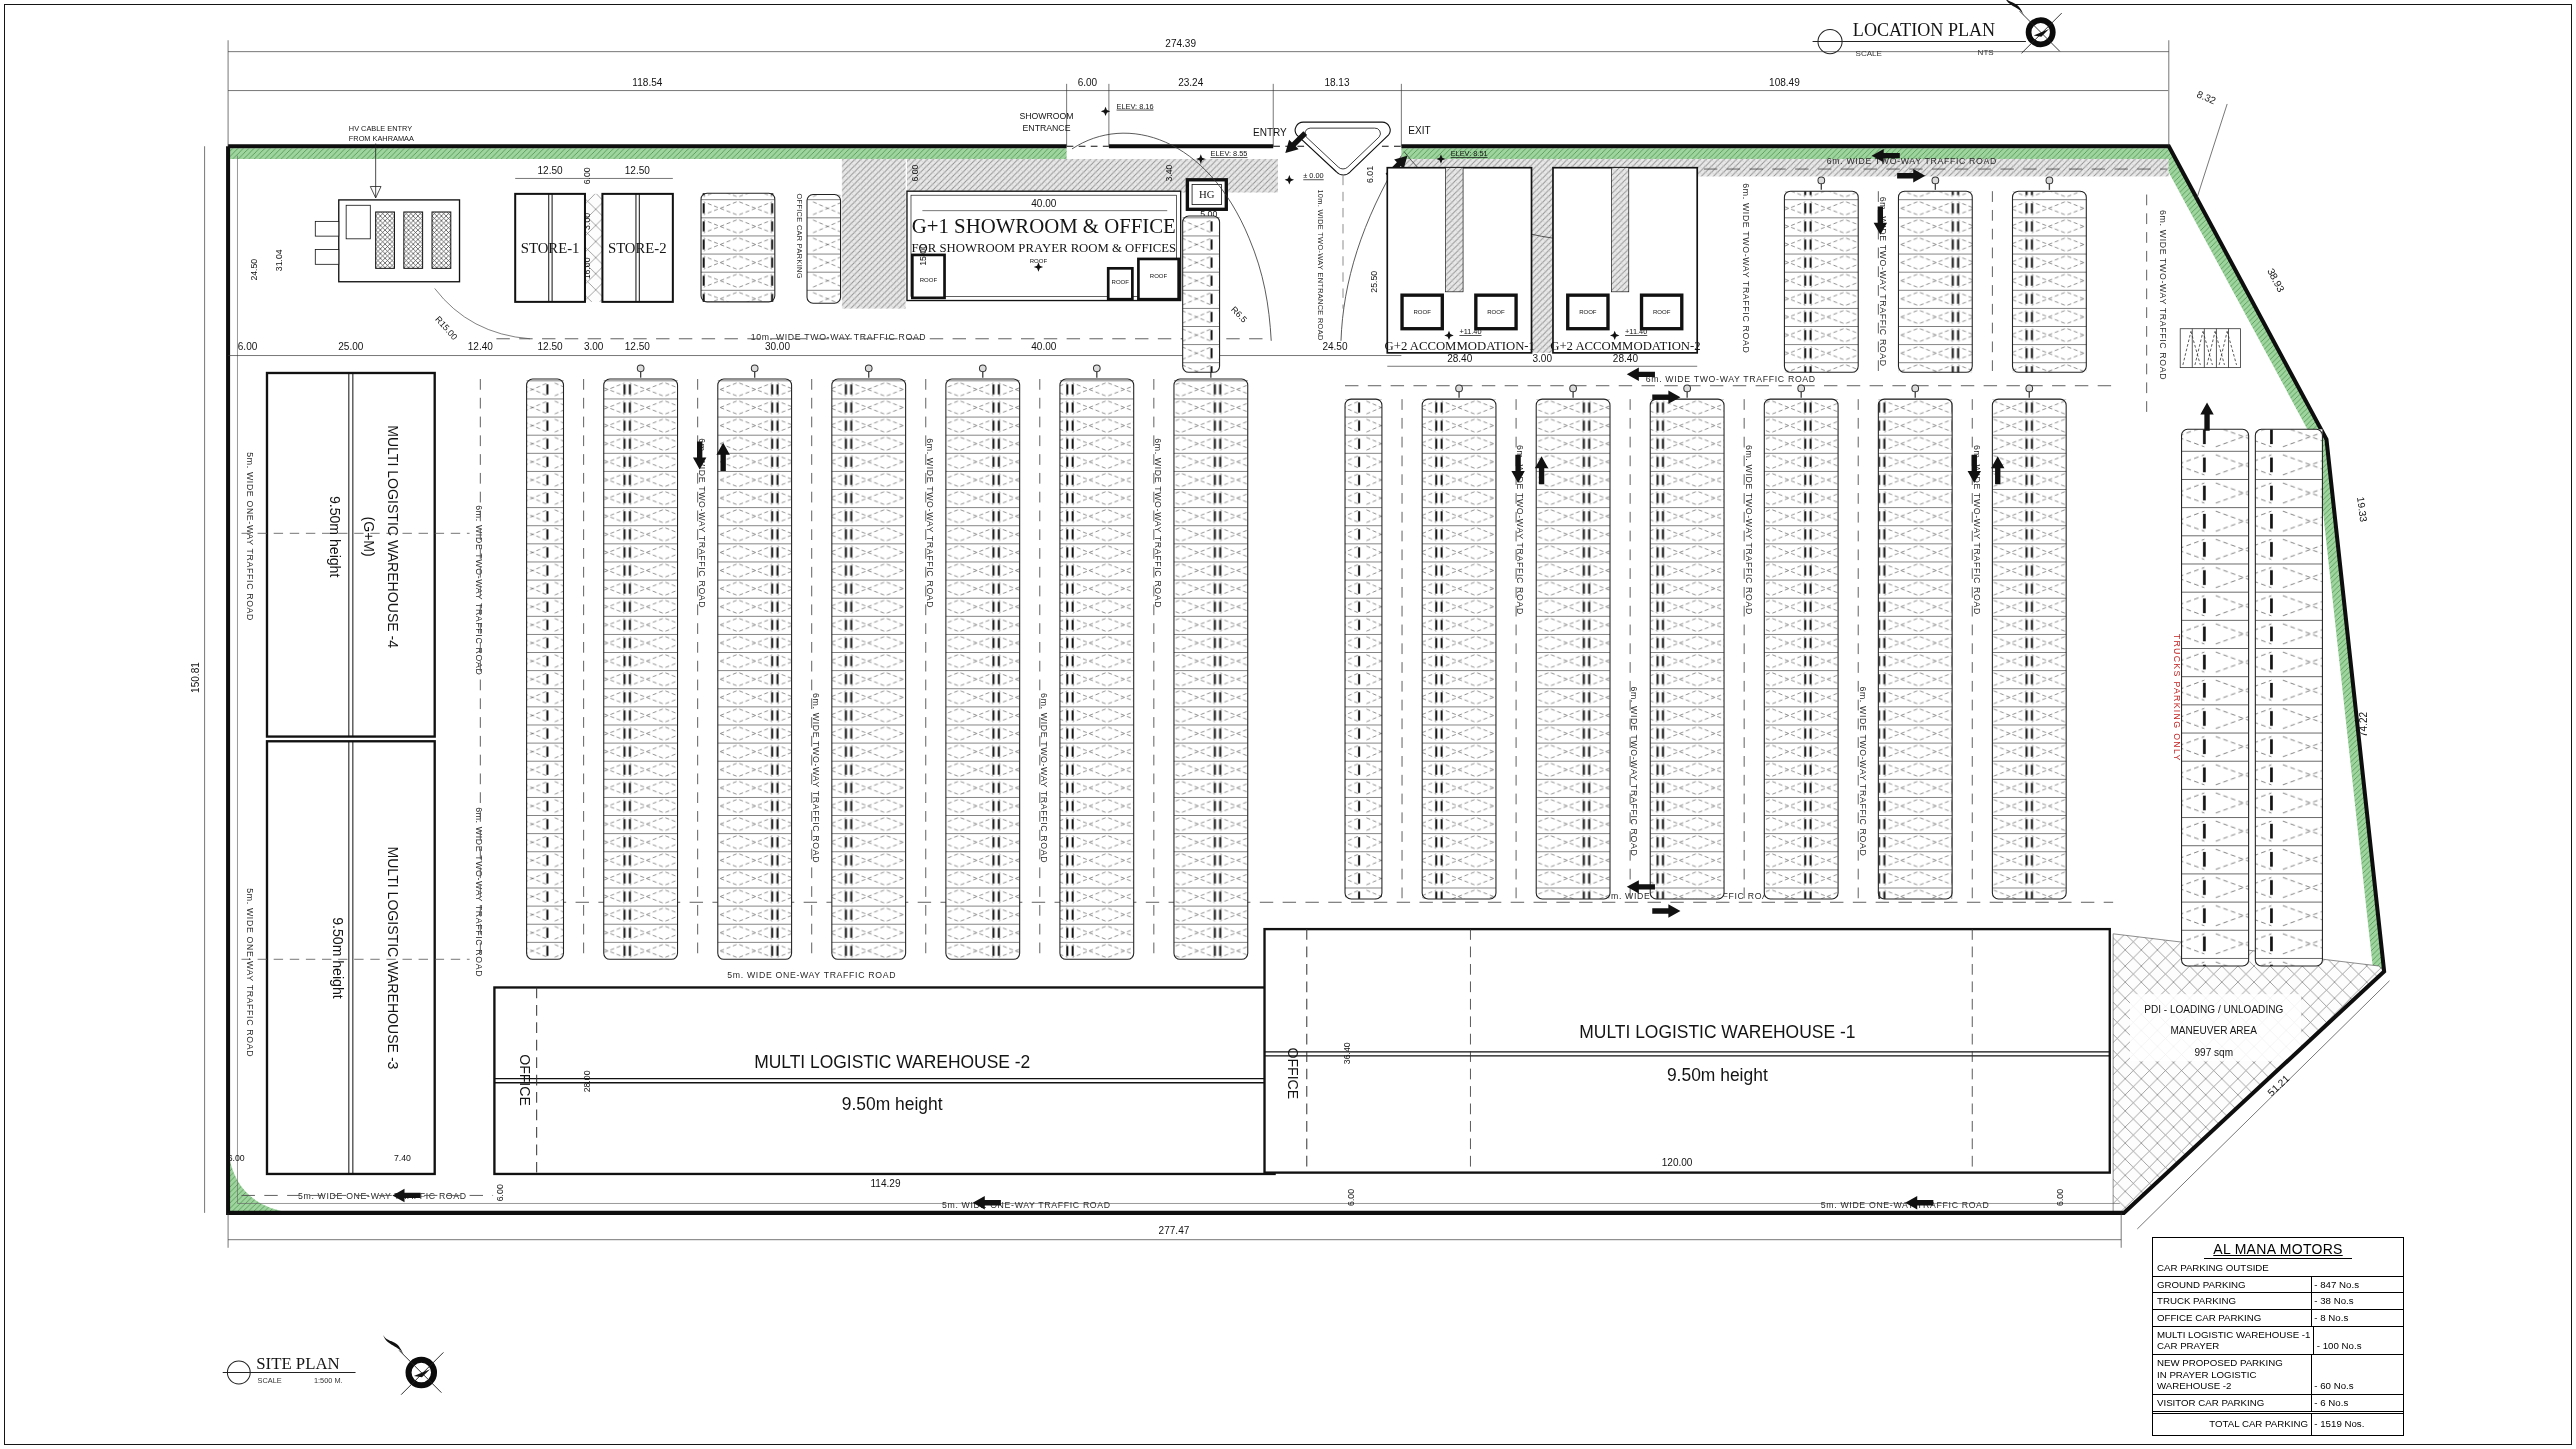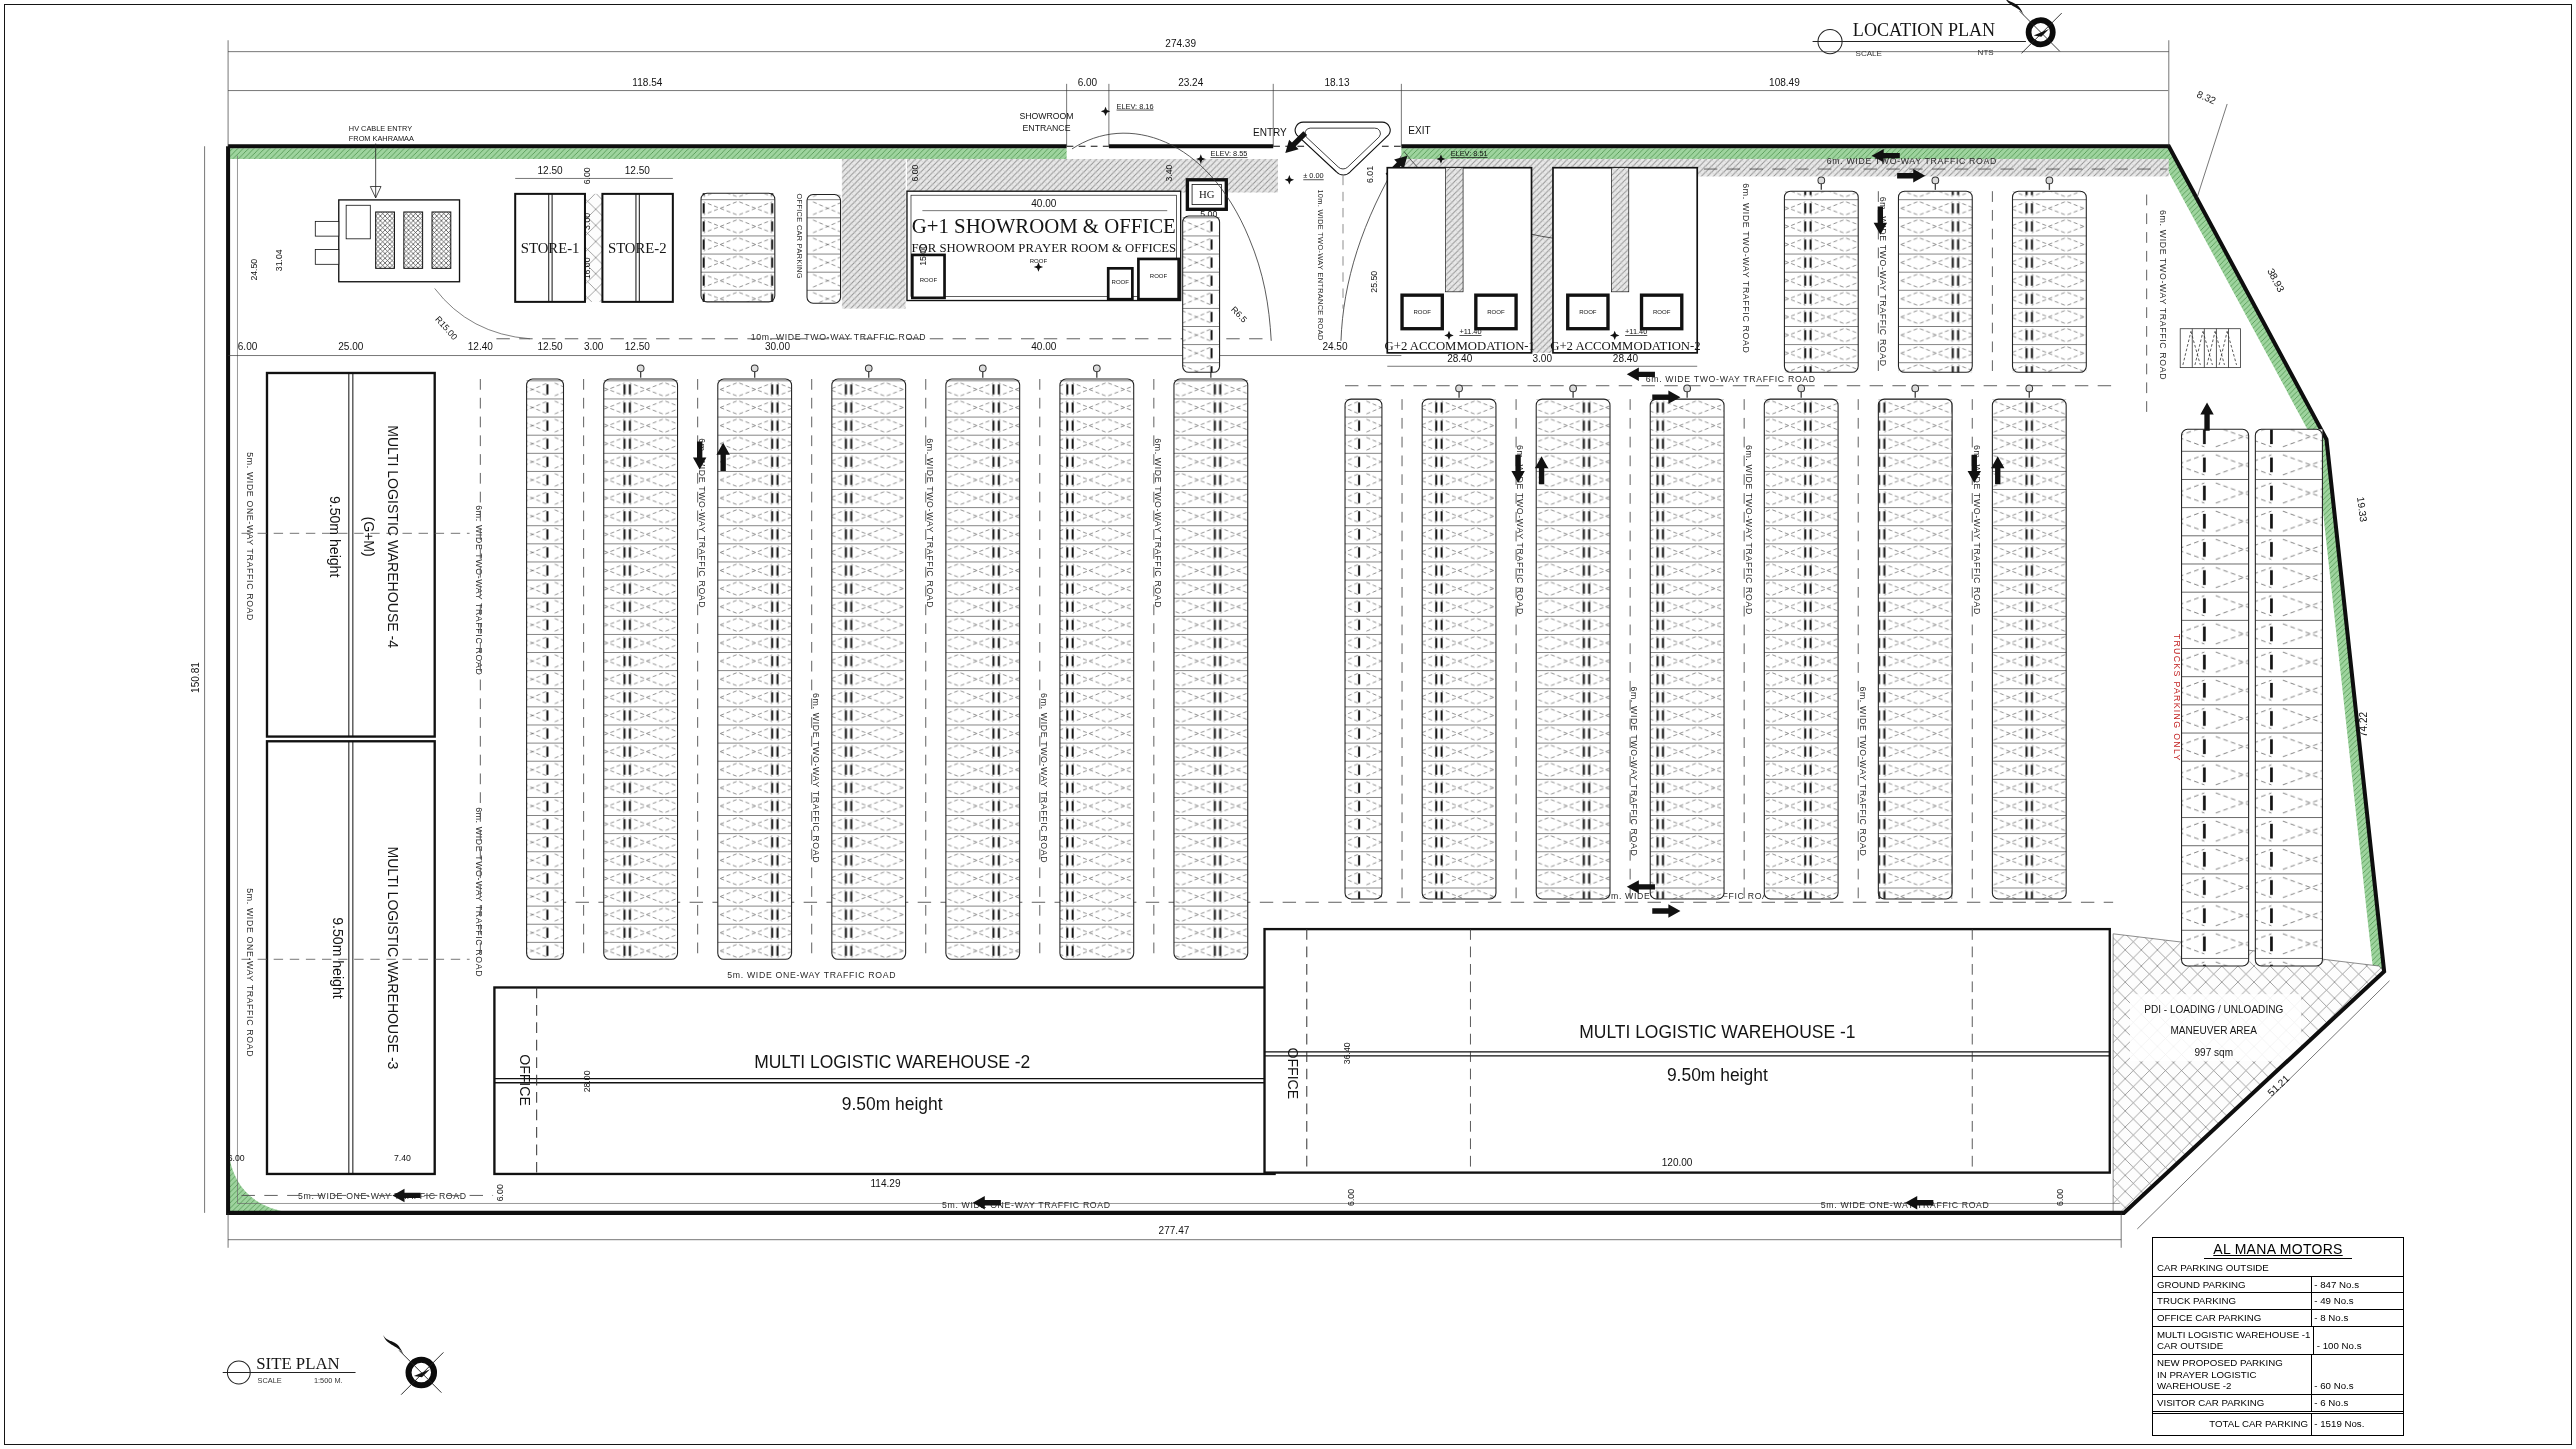--- a/index.html
+++ b/index.html
@@ -512,7 +512,7 @@
     <div class="pt-l">
         <div>TRUCK  PARKING</div>
       </div>
-    <div class="pt-v">-  49 No.s</div>
+    <div class="pt-v">-  38 No.s</div>
   </div>
   <div class="pt-row">
     <div class="pt-l">

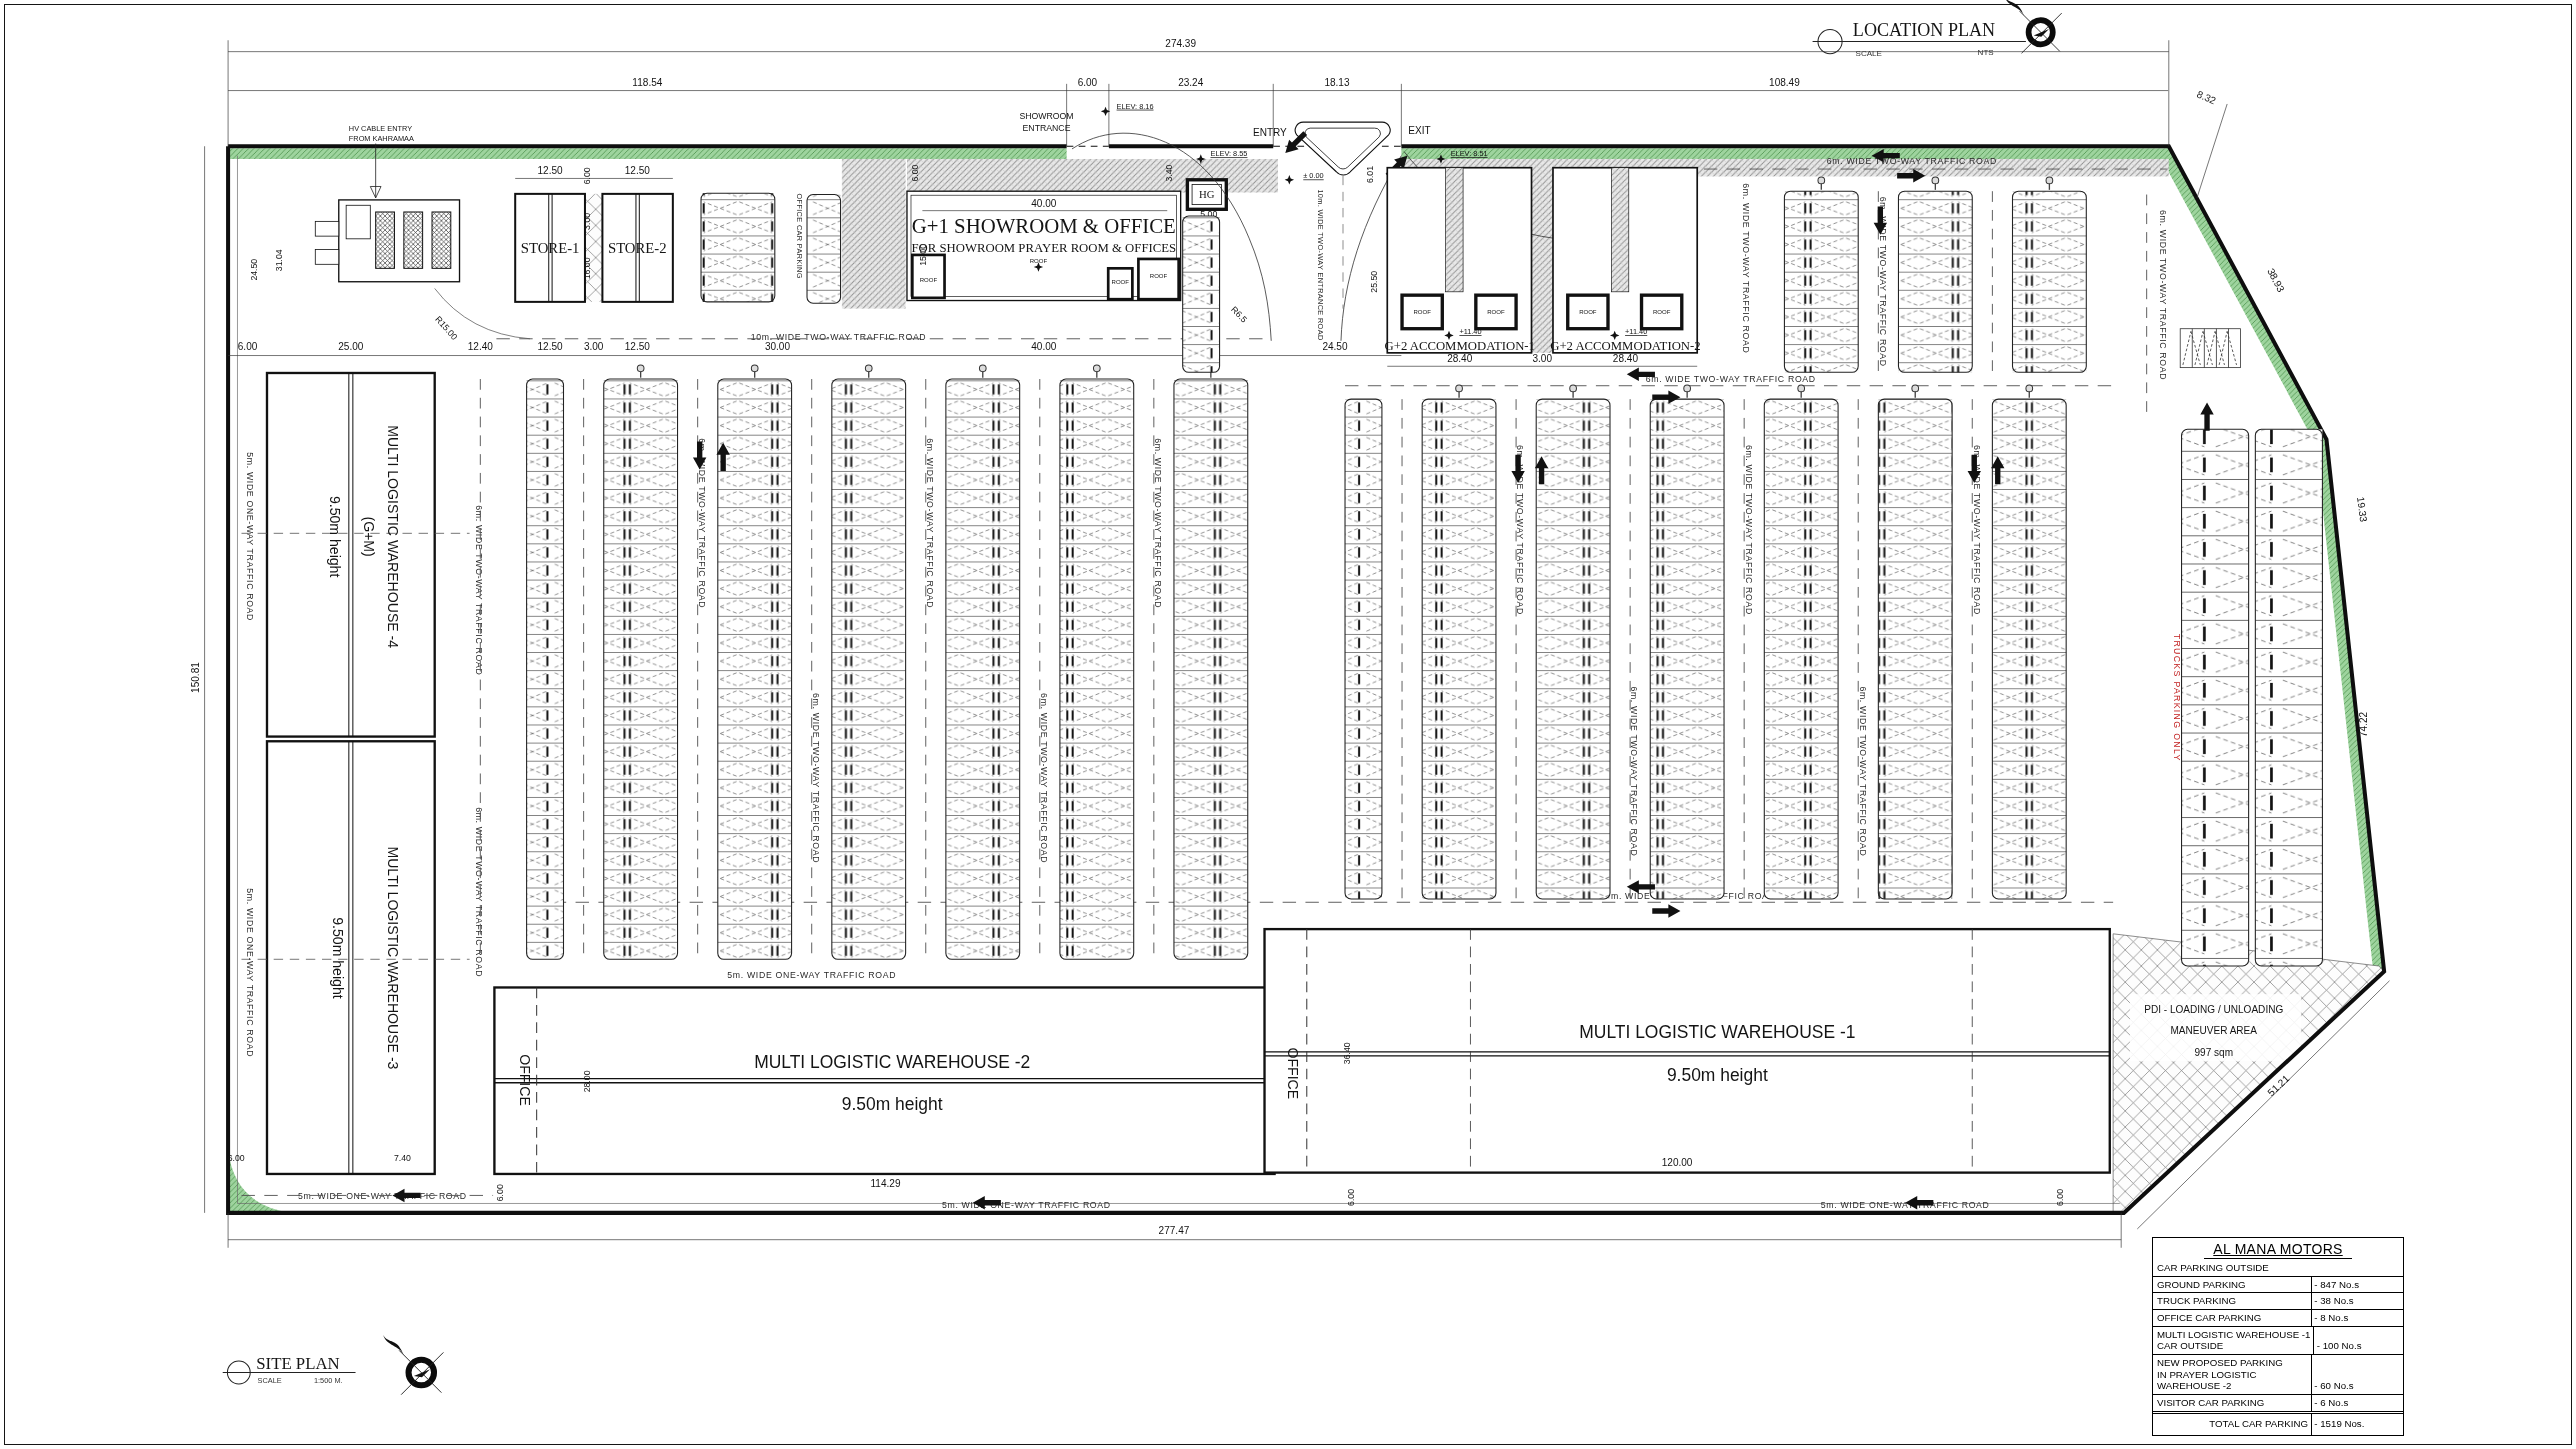--- a/index.html
+++ b/index.html
@@ -523,7 +523,7 @@
   <div class="pt-row">
     <div class="pt-l">
       <div>MULTI LOGISTIC WAREHOUSE -1</div>
-      <div>CAR OUTSIDE</div>
+      <div>CAR PRAYER</div>
     </div>
     <div class="pt-v">-  100 No.s</div>
   </div>

